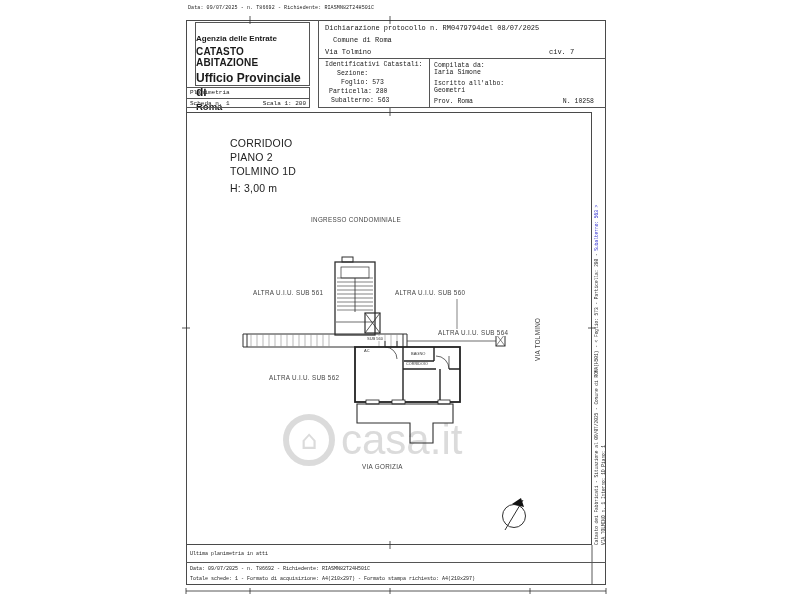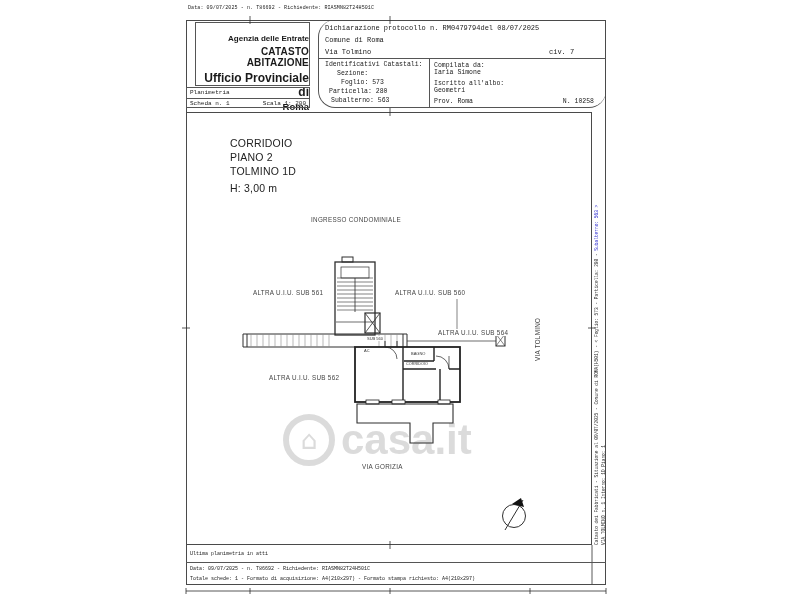--- a/index.html
+++ b/index.html
@@ -24,7 +24,7 @@
   .plani-row1{padding:1px 3px;border-bottom:1px solid #555;height:8px;}
   .plani-row2{display:flex;justify-content:space-between;padding:1px 3px;}
   
-  .decl-box{left:318px;top:20px;width:288px;height:88px;border-left:1px solid #555;border-bottom:1px solid #555;box-sizing:border-box;border-radius:17px;}
+  .decl-box{left:318px;top:20px;width:288px;height:88px;border-left:1px solid #555;border-bottom:1px solid #555;box-sizing:border-box;}
   .decl-box .r1{position:absolute;left:6px;top:4px;font-size:7px;}
   .decl-box .r2{position:absolute;left:6px;top:16px;font-size:7px;}
   .decl-box .r3{position:absolute;left:6px;top:28px;font-size:7px;}

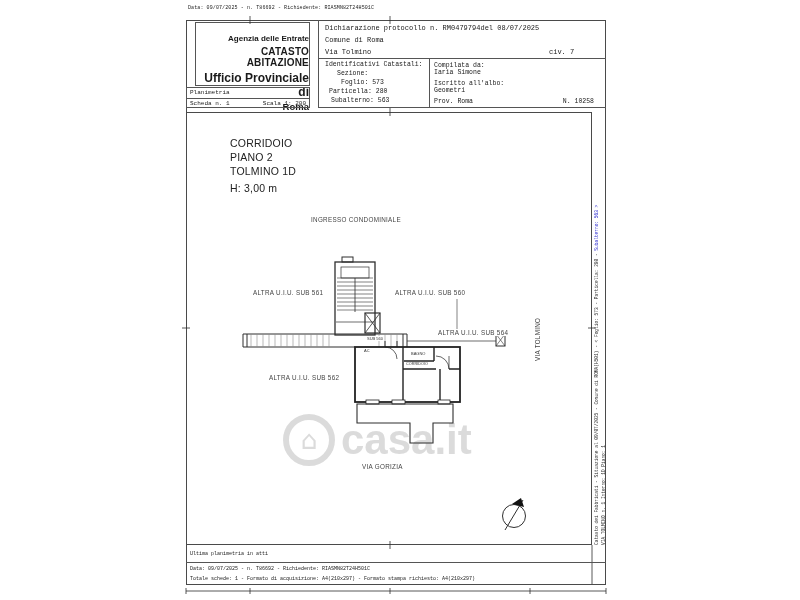--- a/index.html
+++ b/index.html
@@ -14,7 +14,7 @@
   
   .outer-border{left:186px;top:20px;width:420px;height:565px;border:1px solid #4a4a4a;box-sizing:border-box;}
   
-  .agency-box{left:195px;top:22px;width:115px;height:64px;border:1px solid #555;box-sizing:border-box;text-align:right;padding-top:11px;}
+  .agency-box{left:195px;top:22px;width:115px;height:64px;border:1px solid #555;box-sizing:border-box;text-align:left;padding-top:11px;}
   .agency-box .l1{font-size:8px;font-weight:bold;margin-bottom:3px;}
   .agency-box .l2{font-size:10px;font-weight:bold;margin-bottom:3px;letter-spacing:0.2px;}
   .agency-box .l3{font-size:12px;font-weight:bold;margin-bottom:2px;}

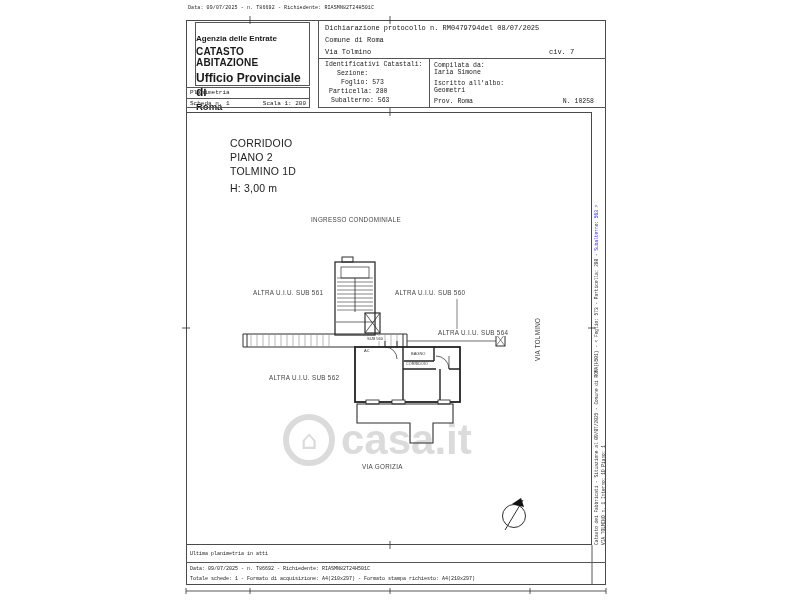--- a/index.html
+++ b/index.html
@@ -26,7 +26,7 @@
   
   .decl-box{left:318px;top:20px;width:288px;height:88px;border-left:1px solid #555;border-bottom:1px solid #555;box-sizing:border-box;}
   .decl-box .r1{position:absolute;left:6px;top:4px;font-size:7px;}
-  .decl-box .r2{position:absolute;left:6px;top:16px;font-size:7px;}
+  .decl-box .r2{position:absolute;left:14px;top:16px;font-size:7px;}
   .decl-box .r3{position:absolute;left:6px;top:28px;font-size:7px;}
   .decl-box .civ{position:absolute;left:230px;top:28px;font-size:7px;}
   .decl-hline{position:absolute;left:0;top:38px;width:100%;border-top:1px solid #555;}

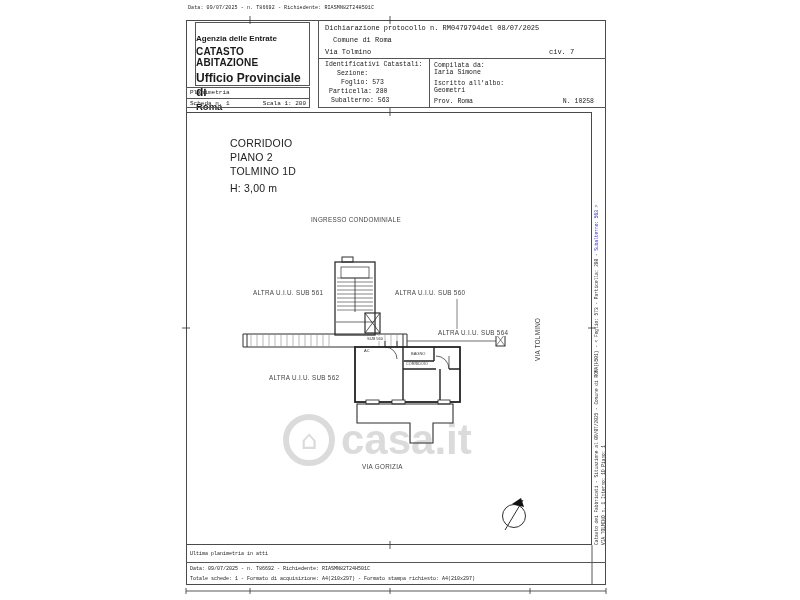--- a/index.html
+++ b/index.html
@@ -53,7 +53,7 @@
   
   .watermark{left:283px;top:414px;display:flex;align-items:center;opacity:0.95;}
   .wm-circle{width:40px;height:40px;border:6px solid #dadada;border-radius:50%;display:flex;align-items:center;justify-content:center;color:#dadada;font-size:26px;line-height:26px;font-family:"DejaVu Sans",sans-serif;}
-  .wm-text{font-size:42px;font-weight:bold;color:#dadada;margin-left:6px;line-height:48px;letter-spacing:0;}
+  .wm-text{font-size:42px;font-weight:normal;color:#dadada;margin-left:6px;line-height:48px;letter-spacing:0;}
   
   .side-text{left:594px;top:545px;transform:rotate(-90deg);transform-origin:0 0;font-size:4.5px;line-height:6.5px;white-space:nowrap;color:#333;}
   .side-blue{color:#2b2bd0;}

